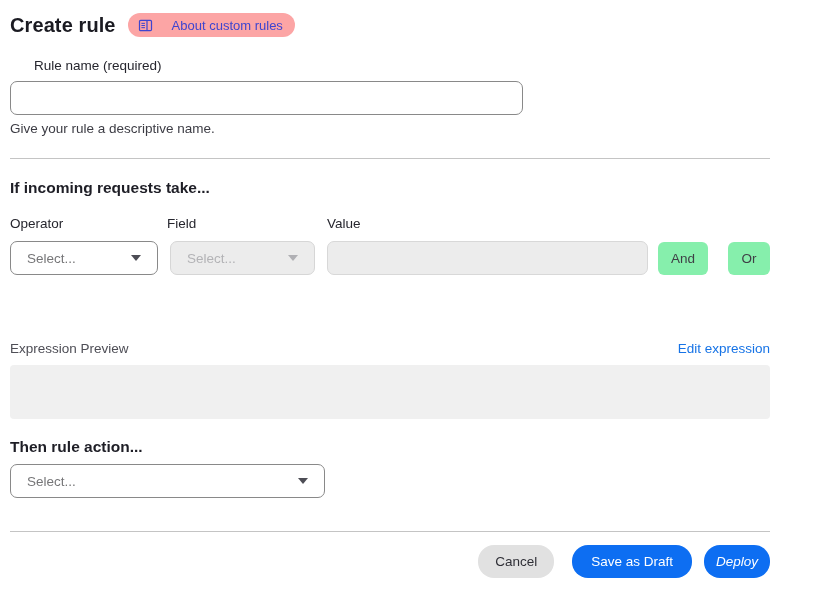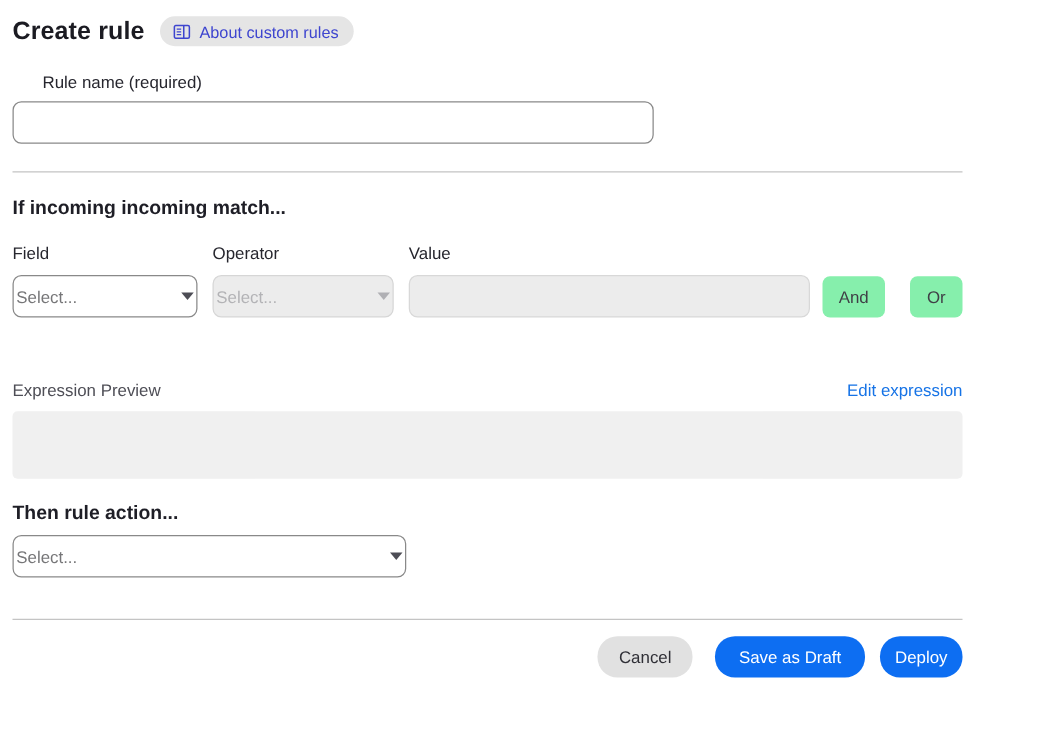--- a/index.html
+++ b/index.html
@@ -16,8 +16,8 @@
   .header-row { display: flex; align-items: center; gap: 12px; height: 28px; margin-top: 2px; }
   .page-title { font-size: 20px; font-weight: 700; color: #1b1b22; letter-spacing: 0.1px; }
   .badge {
-    display: inline-flex; align-items: center; gap: 7px;
-    background: #e5e5e5; border-radius: 12px;
+    display: inline-flex; align-items: center; gap: 19px;
+    background: #fca5a5; border-radius: 12px;
     height: 24px; padding: 0 12px 0 10px;
     cursor: pointer;
   }

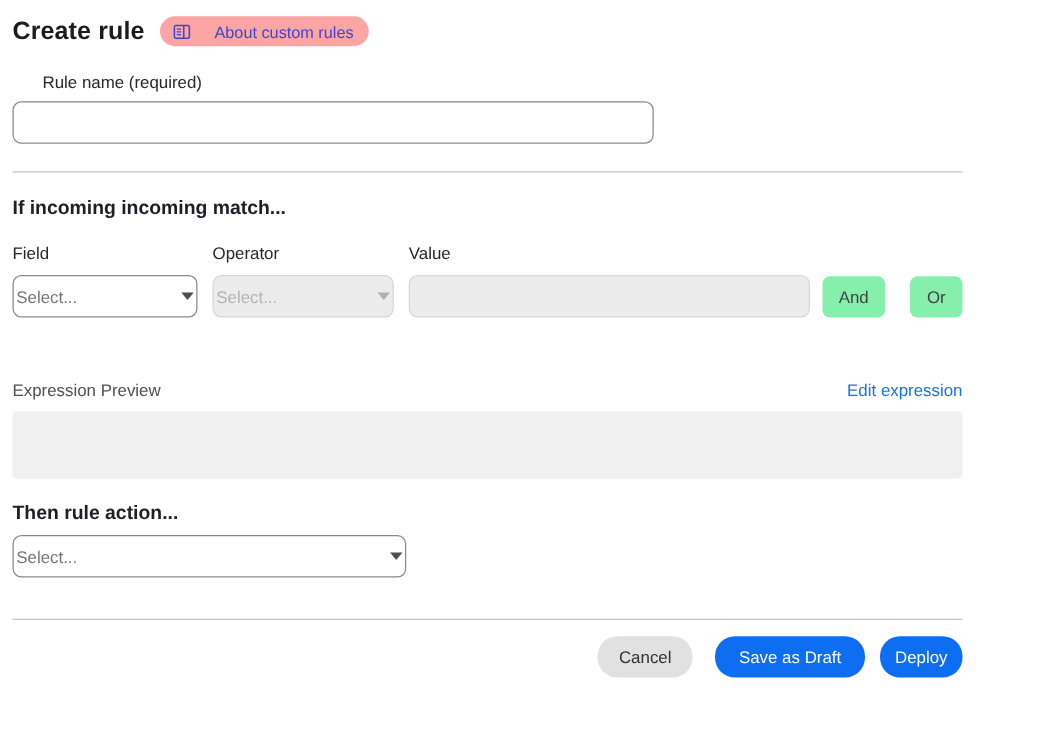--- a/index.html
+++ b/index.html
@@ -126,6 +126,7 @@
   
   <div class="field-label mt-label">Rule name (required)</div>
   <input class="text-input mt-input" type="text" placeholder="" style="">
+  <div class="helper-text mt-helper">Give your rule a descriptive name.</div>
 
   <div class="divider mt-divider"></div>
 

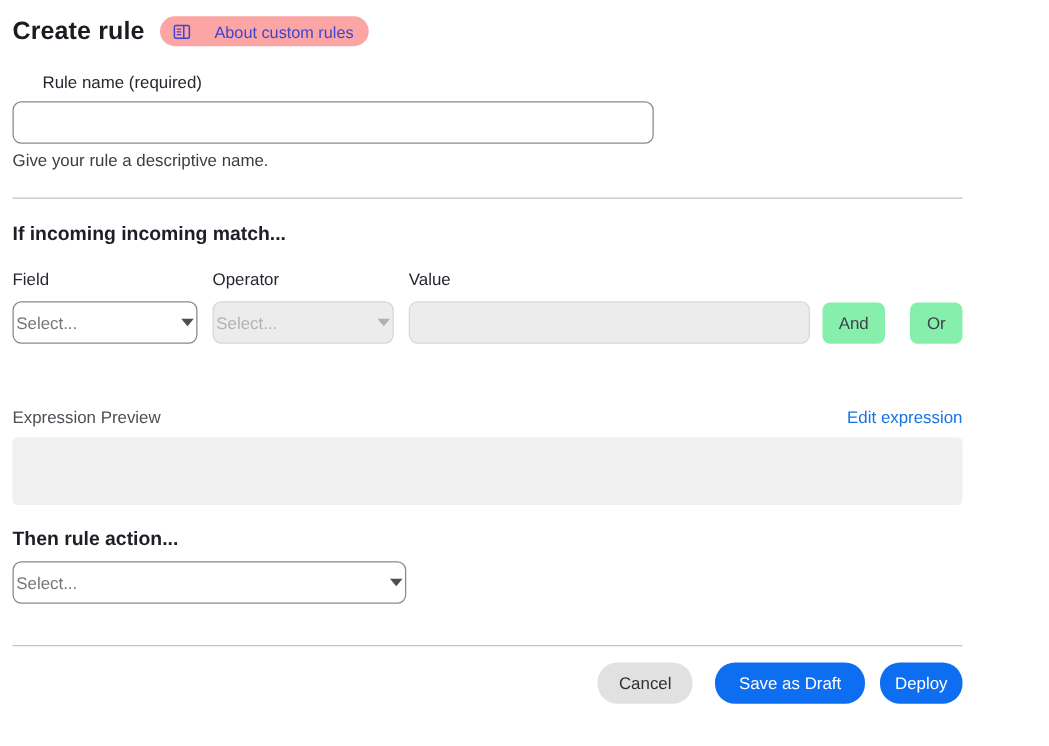--- a/index.html
+++ b/index.html
@@ -131,7 +131,7 @@
   <div class="divider mt-divider"></div>
 
   
-  <div class="section-heading mt-section">If incoming incoming match...</div>
+  <div class="section-heading mt-section">If incoming requests take...</div>
 
   <div class="labels-row">
     <div class="field-label lab-field">Field</div>

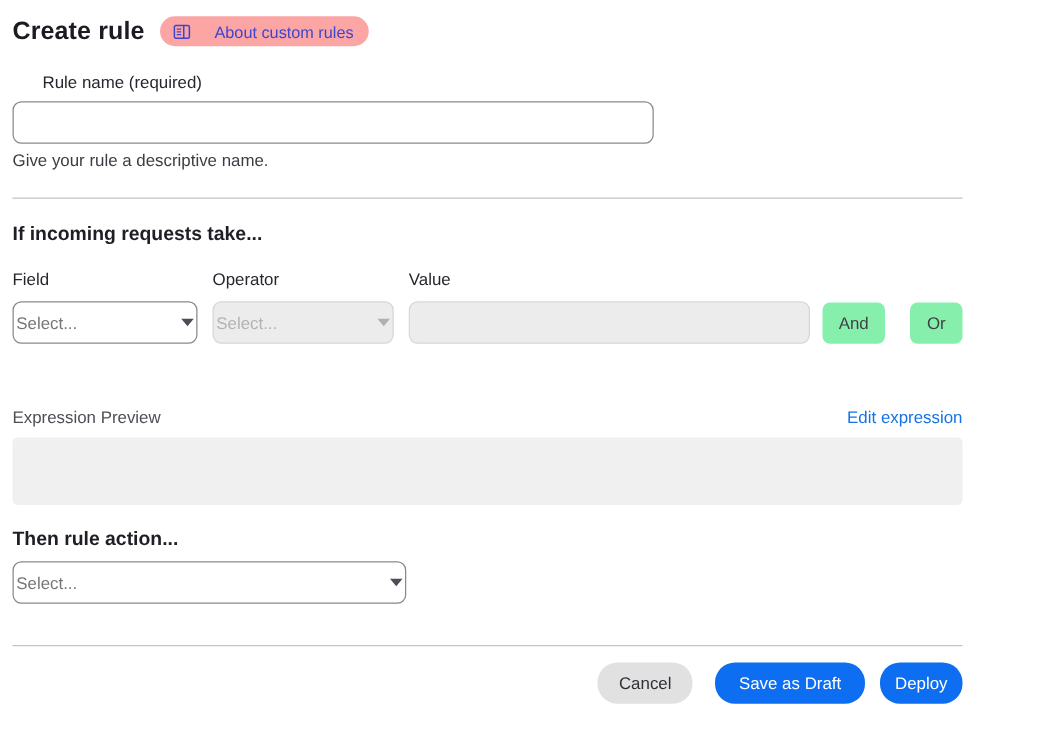--- a/index.html
+++ b/index.html
@@ -134,8 +134,8 @@
   <div class="section-heading mt-section">If incoming requests take...</div>
 
   <div class="labels-row">
+    <div class="field-label lab-operator">Operator</div>
     <div class="field-label lab-field">Field</div>
-    <div class="field-label lab-operator">Operator</div>
     <div class="field-label">Value</div>
   </div>
 

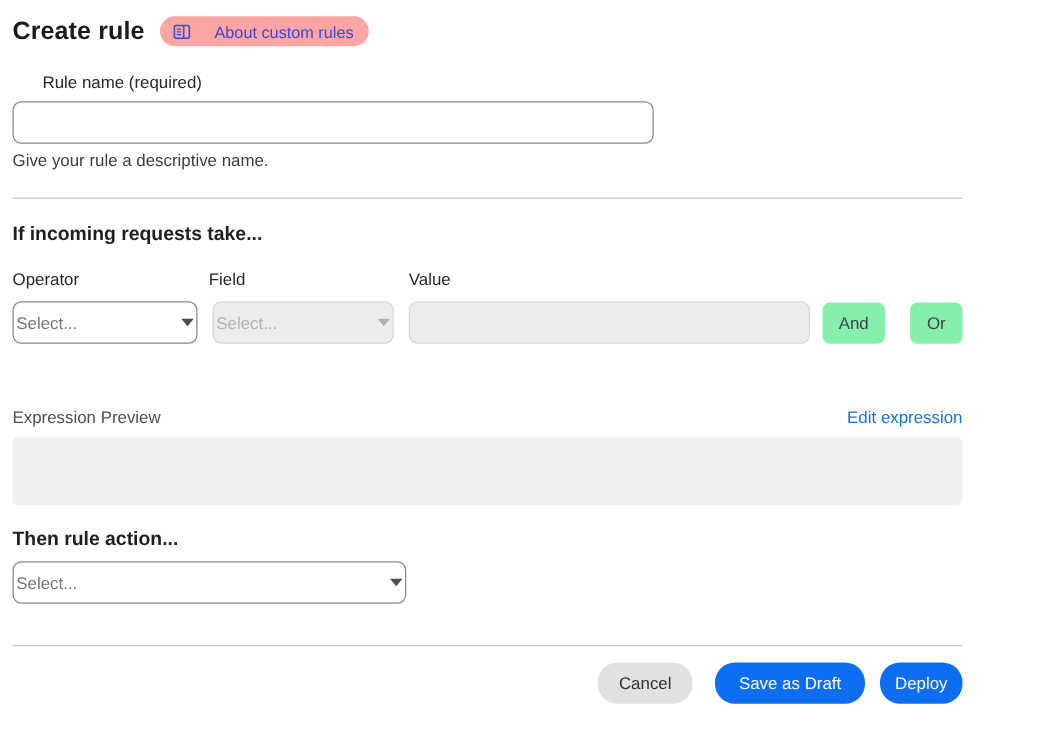--- a/index.html
+++ b/index.html
@@ -39,7 +39,7 @@
   .select-box {
     height: 34px; border: 1px solid #898989; border-radius: 7px;
     background: #fff; display: flex; align-items: center;
-    justify-content: space-between; padding: 0 2px;
+    justify-content: space-between; padding: 0 16px;
     font-size: 13.5px; color: #767678; cursor: pointer;
   }
   .select-box .chev {

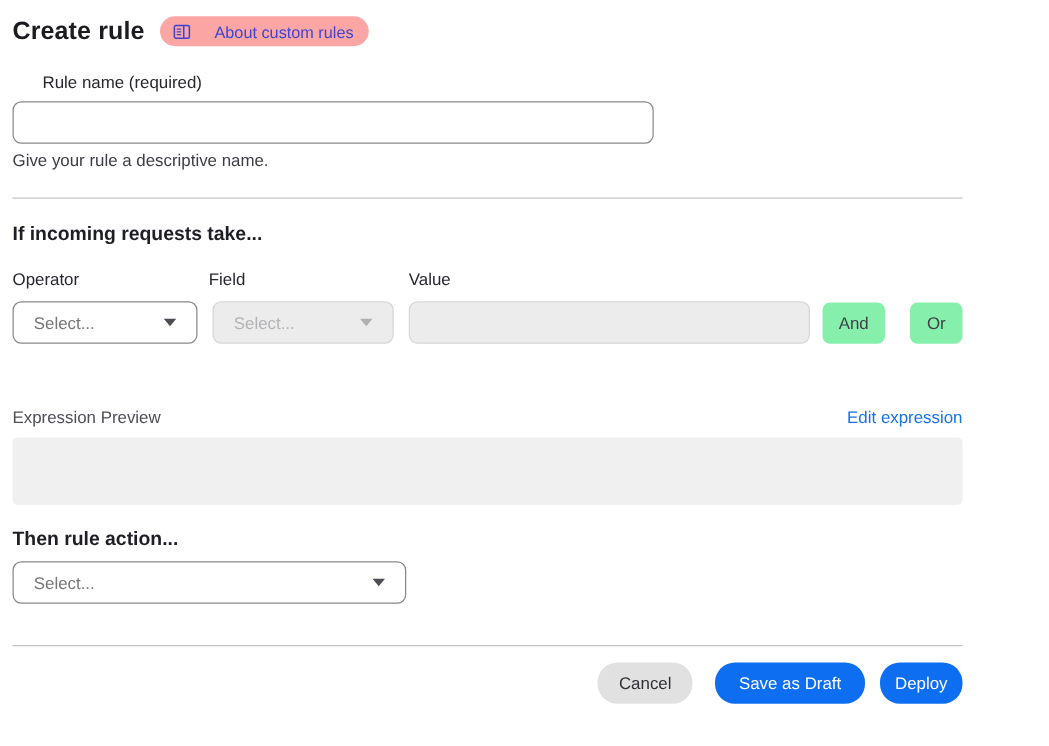--- a/index.html
+++ b/index.html
@@ -75,7 +75,7 @@
   .or-btn  { width: 42px; }
 
   
-  .expr-row { display: flex; justify-content: space-between; align-items: flex-end; margin-top: 51px; }
+  .expr-row { display: flex; justify-content: space-between; align-items: flex-end; margin-top: 66px; }
   .expr-label { font-size: 13.5px; color: #4e4e56; }
   .link { font-size: 13.5px; color: #1673e6; text-decoration: none; cursor: pointer; padding-left: 38px; }
   .expr-box { margin-top: 9px; height: 54px; background: #f0f0f0; border-radius: 4px; }

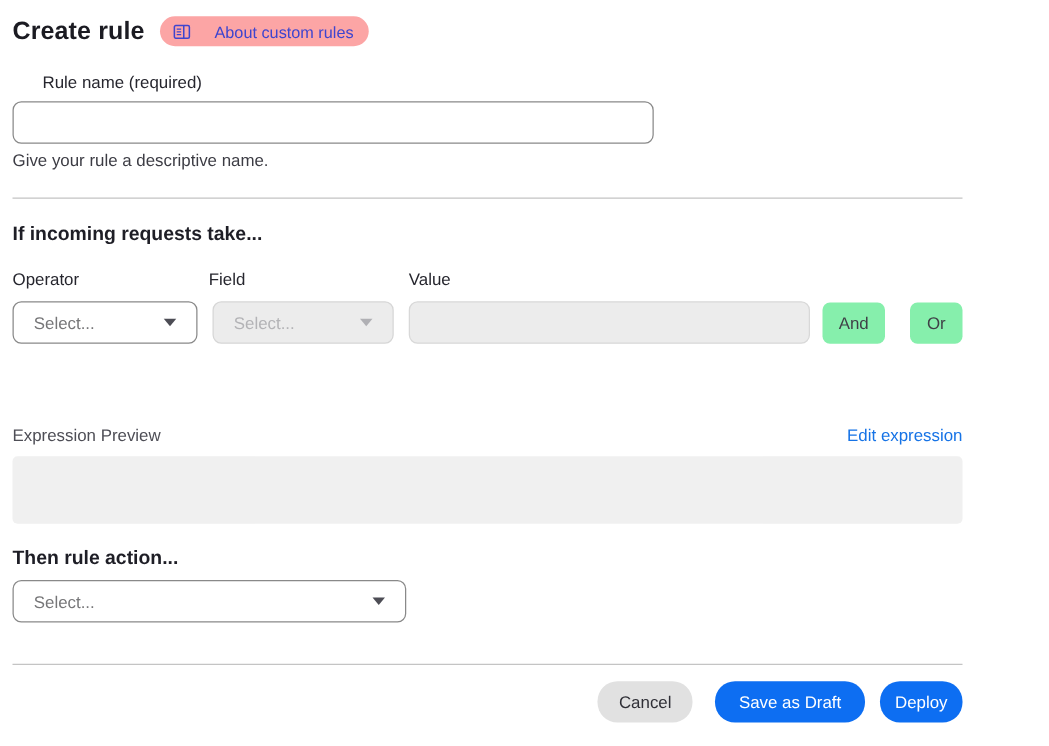--- a/index.html
+++ b/index.html
@@ -93,7 +93,7 @@
   .cancel-btn { background: #e1e1e1; color: #2f2f36; padding: 0 17px; margin-right: 18px; }
   .blue-btn { background: #0d6ef2; color: #ffffff; }
   .save-btn { padding: 0 19px; margin-right: 12px; }
-  .deploy-btn { padding: 0 12px; }
+  .deploy-btn { padding: 0 12px; font-style: italic; }
 
   .mt-label { margin-top: 19px; margin-left: 24px; }
   .mt-input { margin-top: 8px; }

